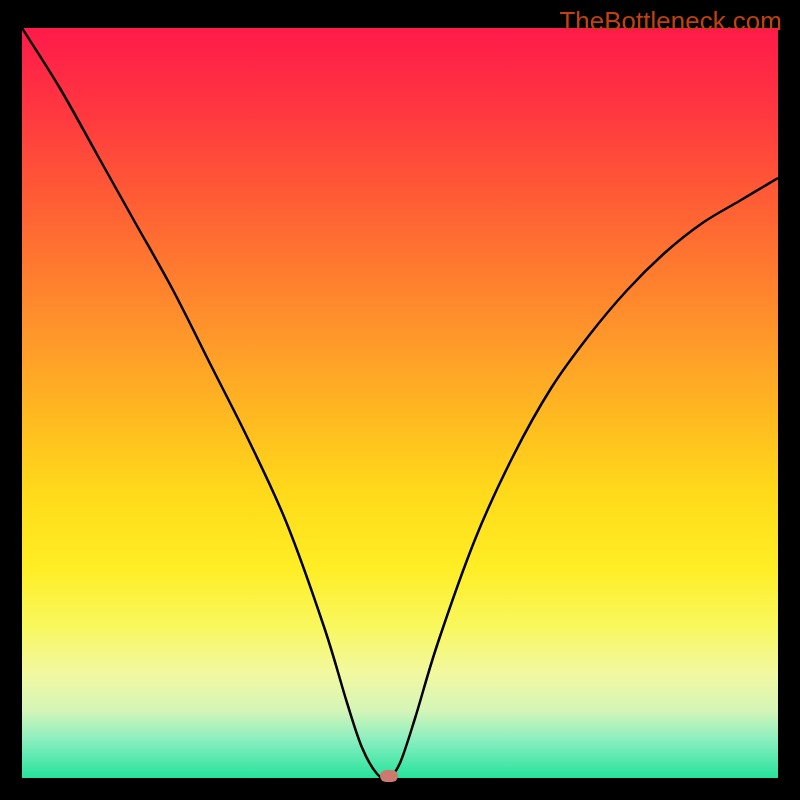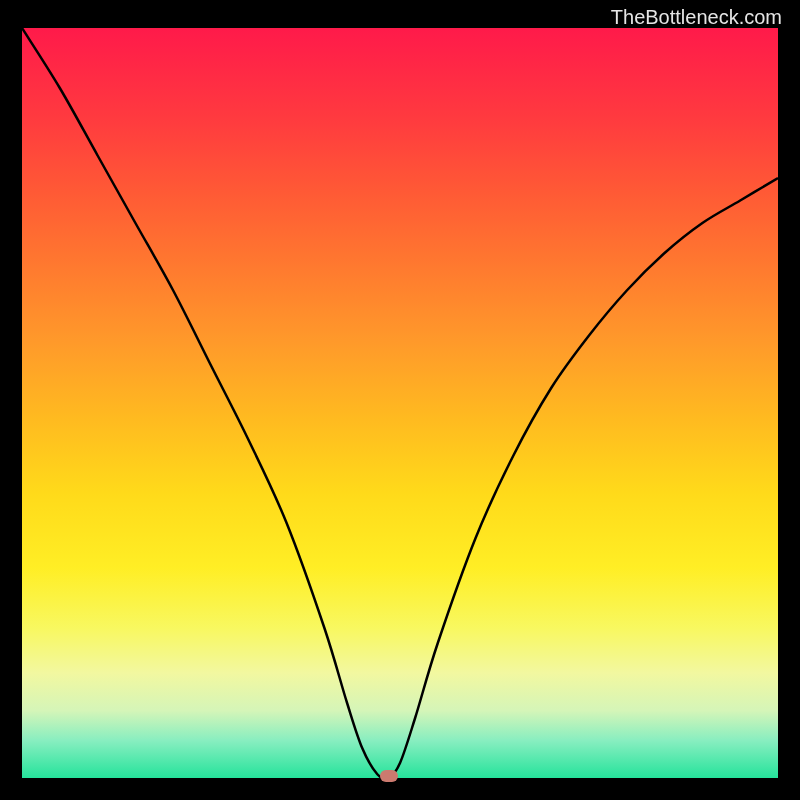--- a/index.html
+++ b/index.html
@@ -14,8 +14,8 @@
     position: absolute;
     top: 6px;
     right: 18px;
-    color: #e5e5e5;
-    font-size: 20px;
+    color: #c2410c;
+    font-size: 26px;
     font-weight: 500;
     z-index: 10;
   }

